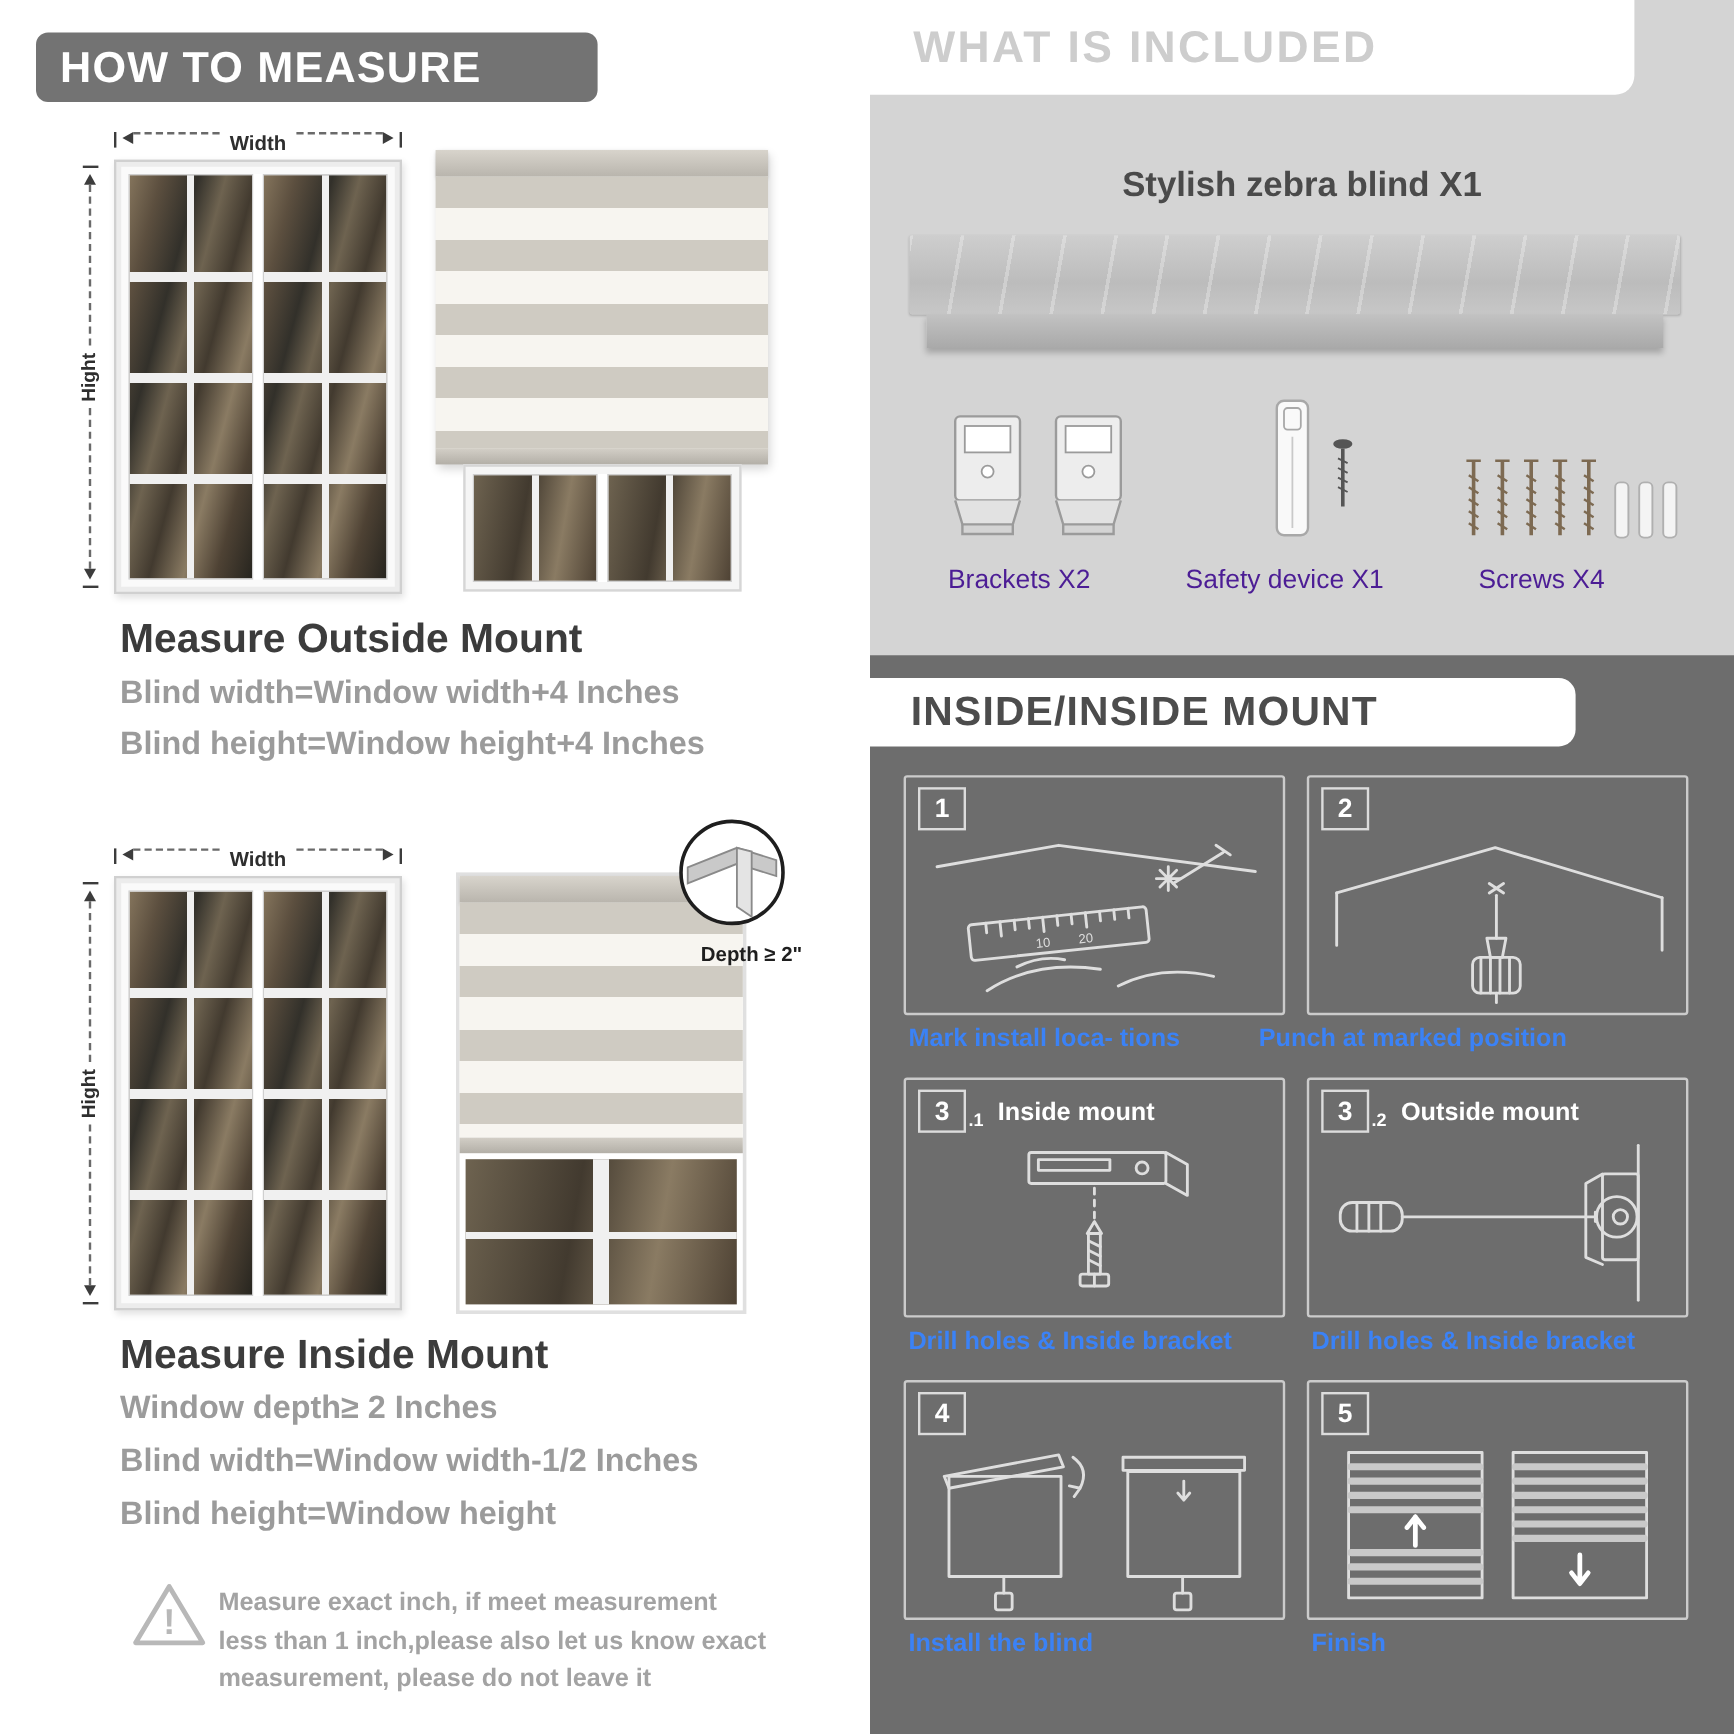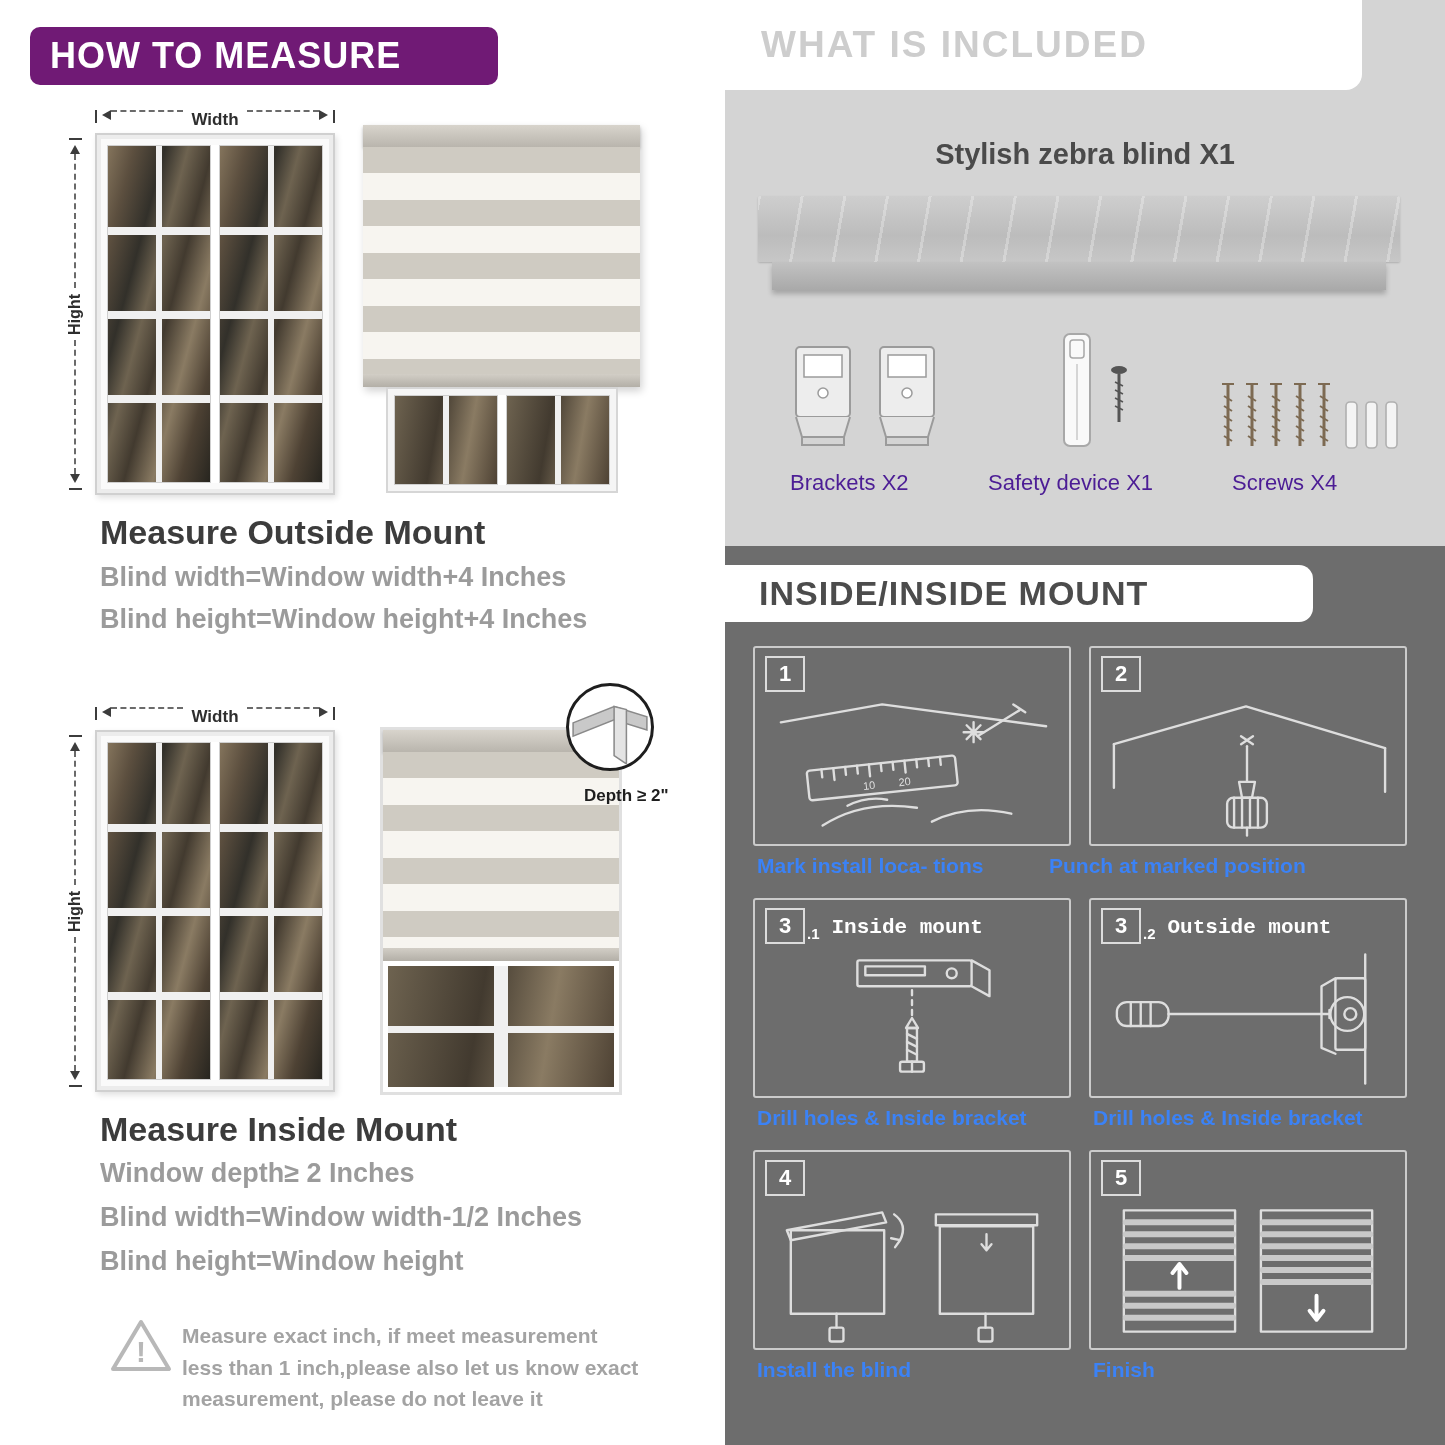--- a/index.html
+++ b/index.html
@@ -8,7 +8,7 @@
   .abs { position:absolute; }
 
   
-  .hm-band { left:30px; top:27px; width:468px; height:58px; background:#701a75;
+  .hm-band { left:30px; top:27px; width:468px; height:58px; background:#737373;
              border-radius:10px; display:flex; align-items:center; padding-left:20px;
              box-sizing:border-box; }
   .hm-band span { color:#fff; font-weight:bold; font-size:36px; letter-spacing:1px; }

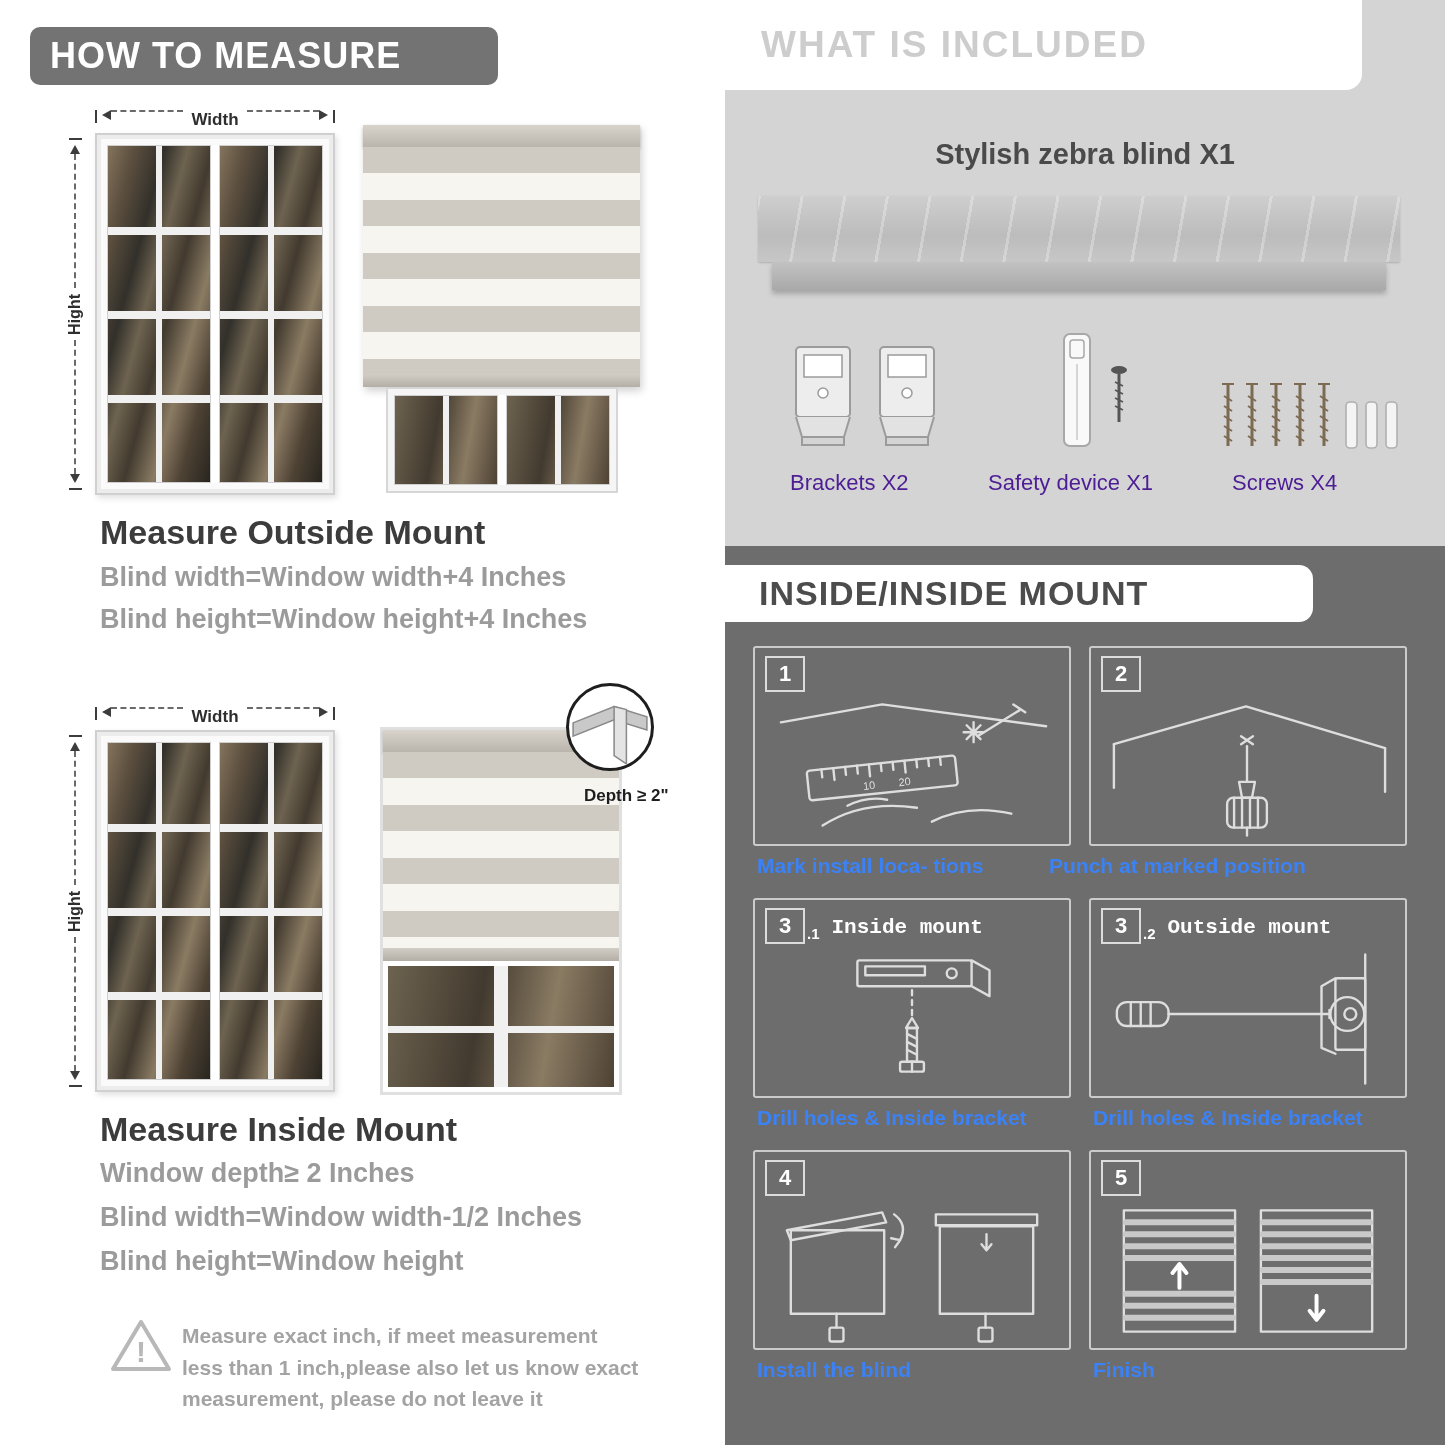--- a/index.html
+++ b/index.html
@@ -66,7 +66,7 @@
 
   
   .panel-light { left:725px; top:0; width:720px; height:546px; background:#d4d4d4; }
-  .band-white { left:725px; top:0; width:637px; height:90px; background:#ffffff;
+  .band-white { left:725px; top:0; width:637px; height:79px; background:#ffffff;
                 border-radius:0 0 16px 0; display:flex; align-items:center; padding-left:36px; box-sizing:border-box; }
   .band-white span { color:#cdcdcd; font-weight:bold; font-size:37px; letter-spacing:2px; }
 

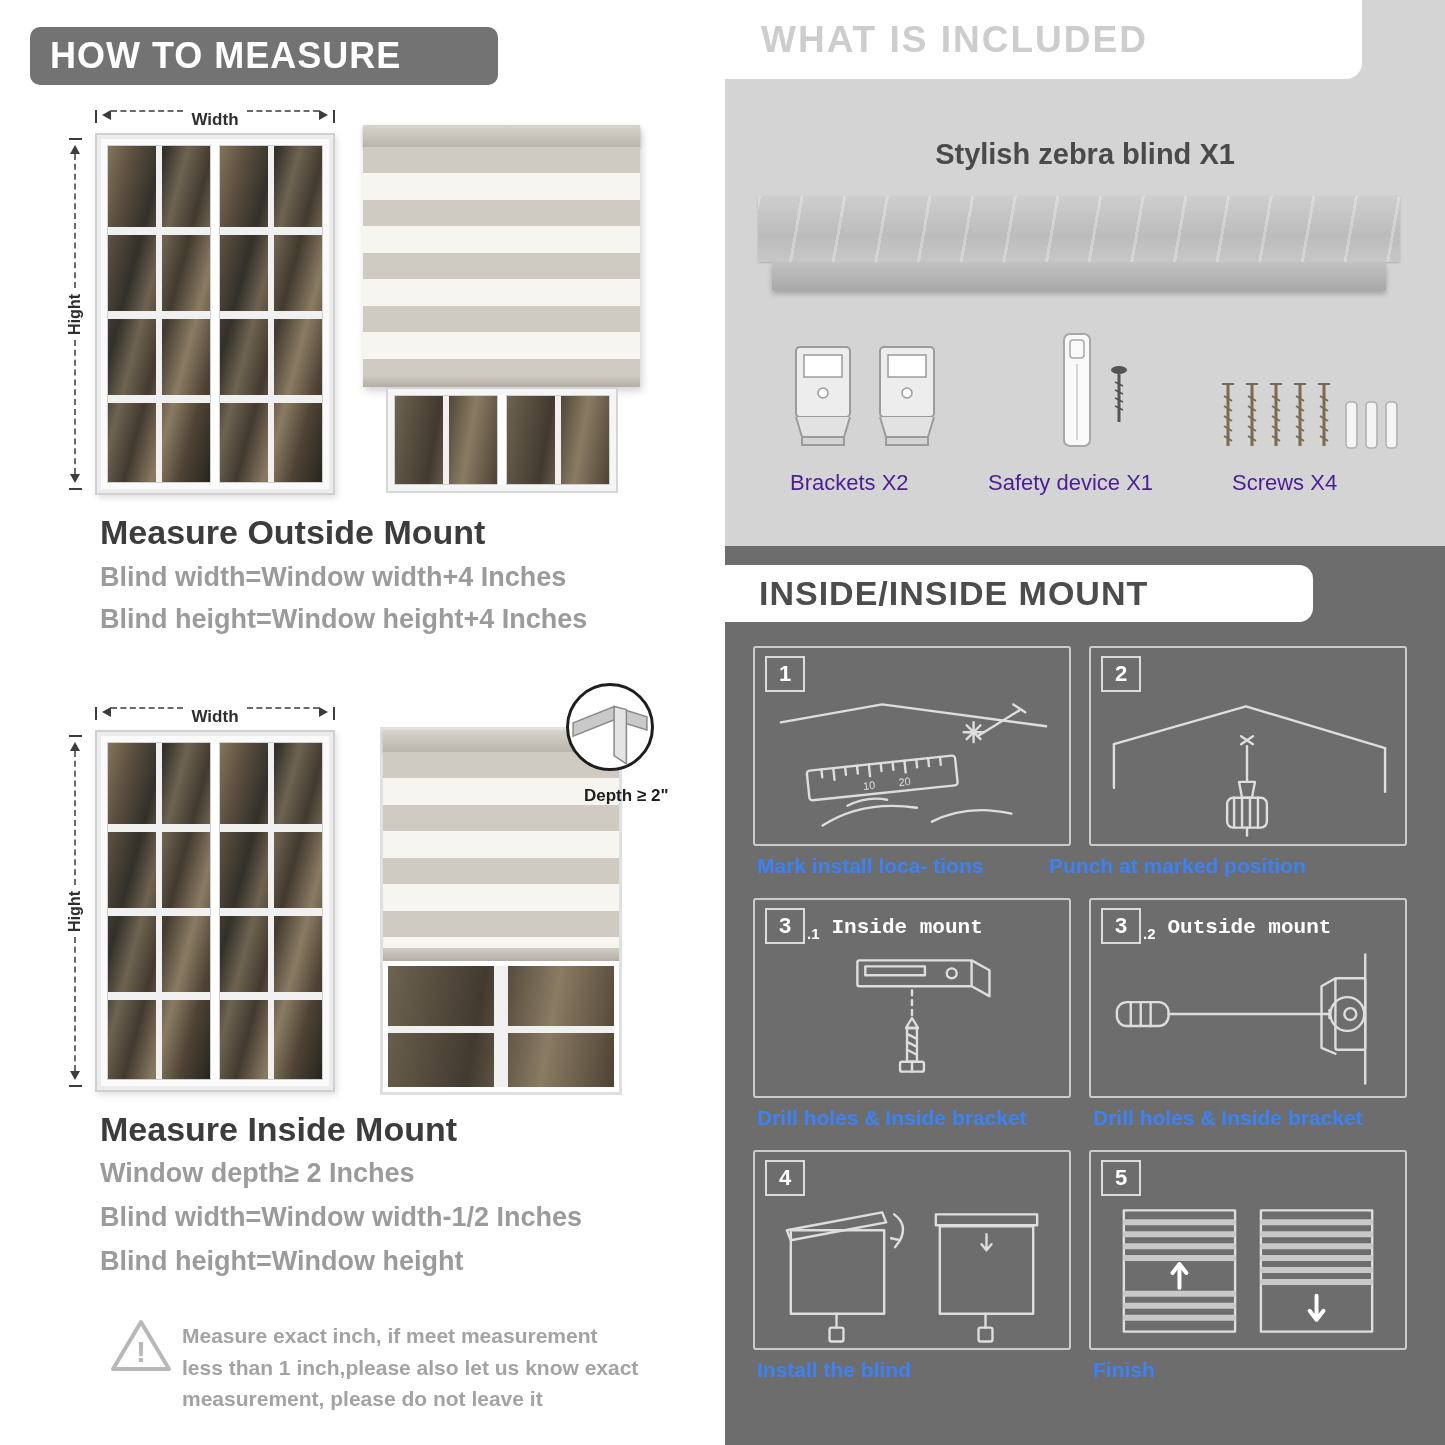--- a/index.html
+++ b/index.html
@@ -93,7 +93,7 @@
   .badge .num { min-width:28px; height:32px; border:2px solid #dcdcdc; color:#fff; font-weight:bold;
                 font-size:22px; display:flex; align-items:center; justify-content:center; padding:0 4px; }
   .badge .sub { color:#fff; font-weight:bold; font-size:15px; padding:0 0 2px 2px; }
-  .badge .stitle { color:#fff; font-weight:bold; font-size:21px; margin-left:12px; padding-bottom:5px;font-family:Liberation Mono, monospace; }
+  .badge .stitle { color:#fff; font-weight:bold; font-size:21px; margin-left:12px; padding-bottom:5px; }
   .step-art { position:absolute; left:8px; top:44px; width:298px; height:150px; }
   .step-art path, .step-art rect, .step-art circle, .step-art ellipse, .step-art polygon
     { fill:none; stroke:#dedede; stroke-width:2.4; stroke-linecap:round; stroke-linejoin:round; }

